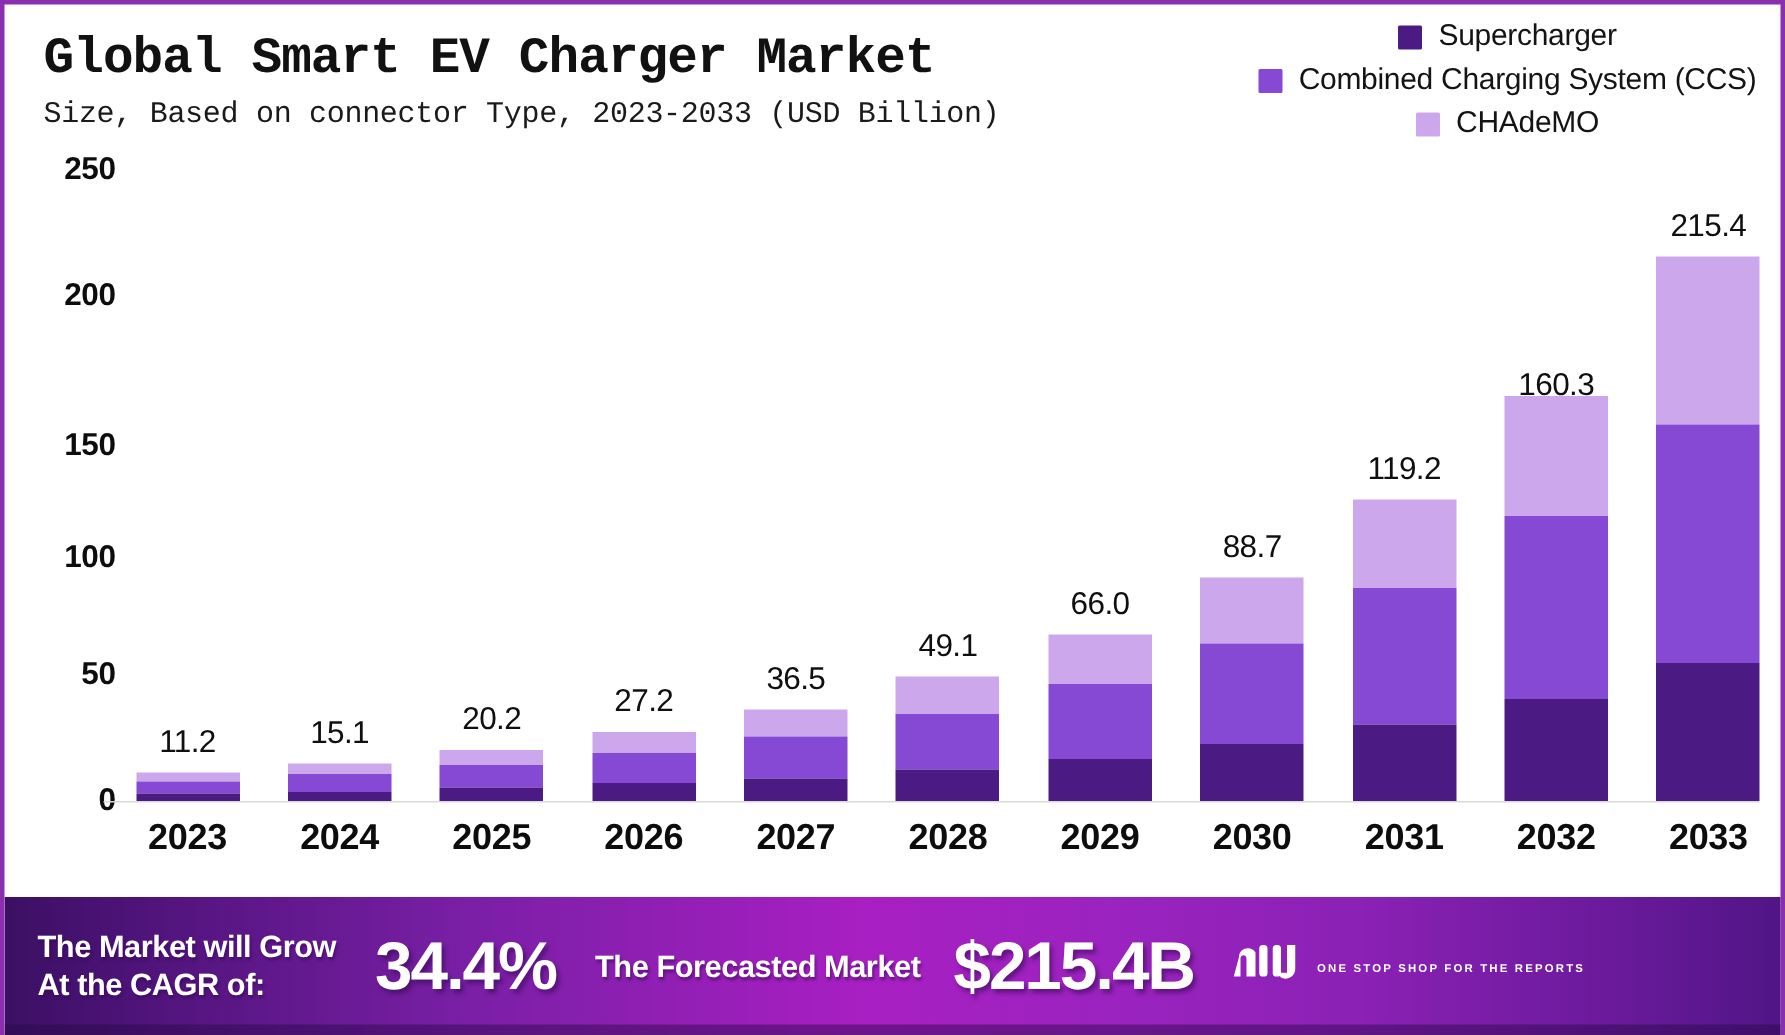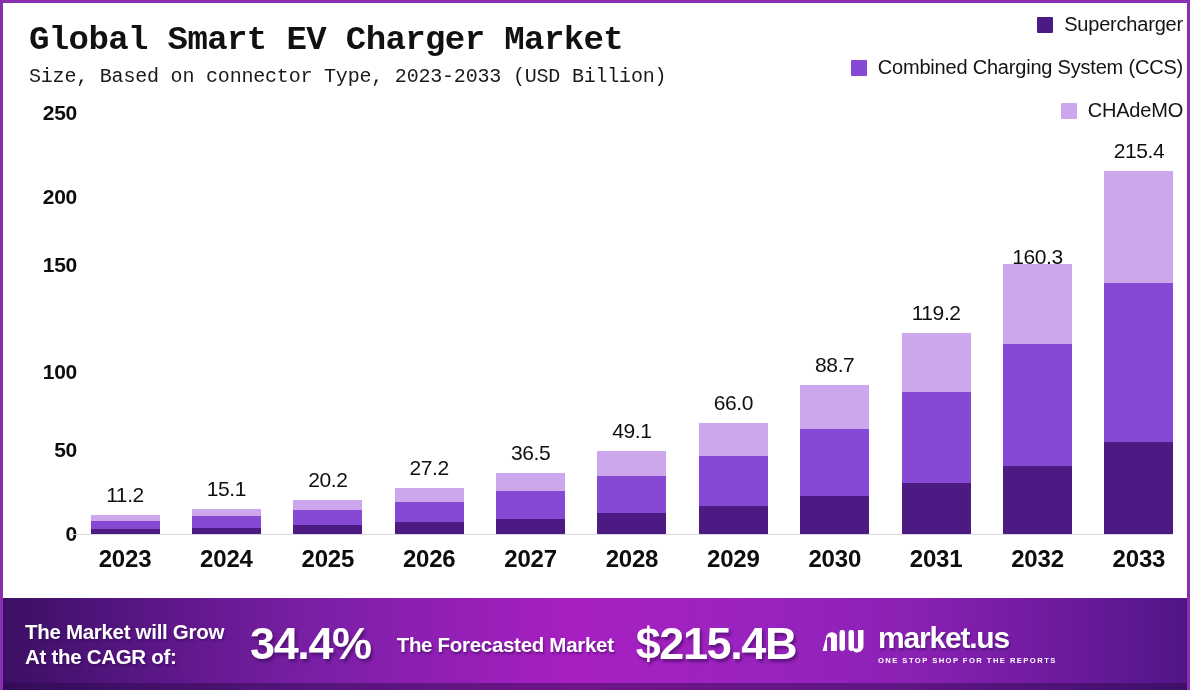--- a/index.html
+++ b/index.html
@@ -46,11 +46,11 @@
   
   .legend {
     position: absolute;
-    right: 4px; top: 10px;
+    right: 16px; top: 10px;
     display: flex;
     flex-direction: column;
-    align-items: flex-end;
-    gap: 20px;
+    align-items: center;
+    gap: 6px;
   }
   .legend-item {
     display: flex;

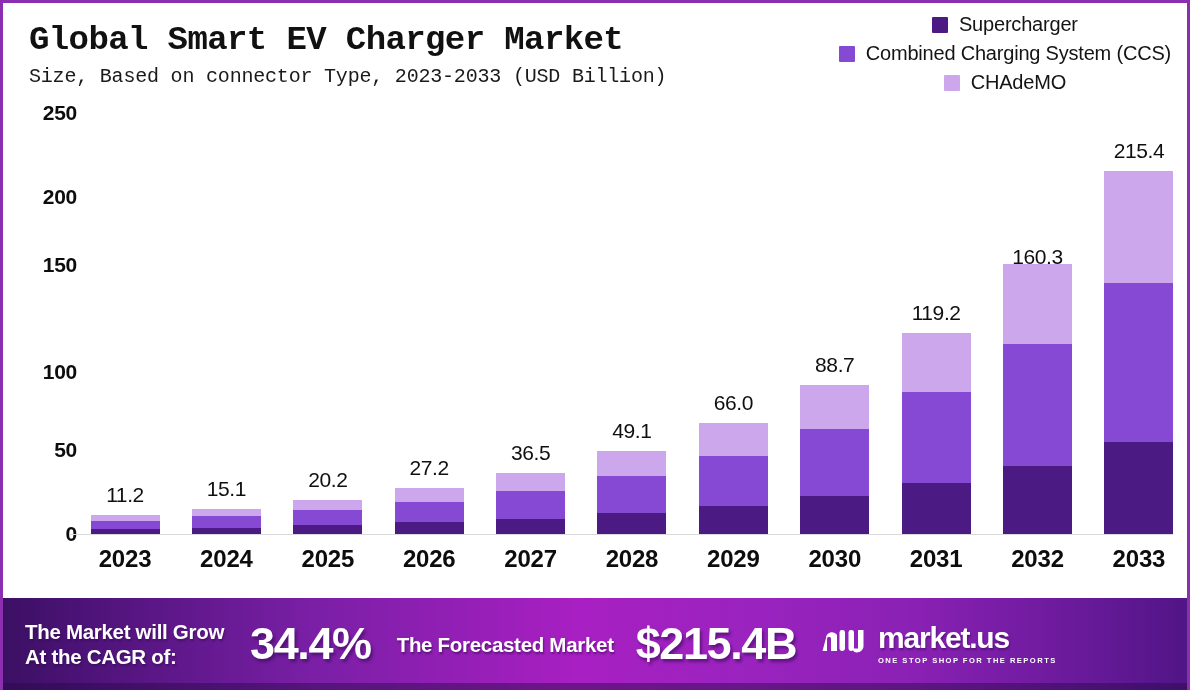--- a/index.html
+++ b/index.html
@@ -253,7 +253,7 @@
         <div class="y-tick" style="top: 421px;">0</div>
         <div class="y-tick" style="top: 336.8px;">50</div>
         <div class="y-tick" style="top: 259px;">100</div>
-        <div class="y-tick" style="top: 152px; text-align: center;">150</div>
+        <div class="y-tick" style="top: 184px; text-align: center;">150</div>
         <div class="y-tick" style="top: 84.2px;">200</div>
         <div class="y-tick" style="top: 0px;">250</div>
       </div>

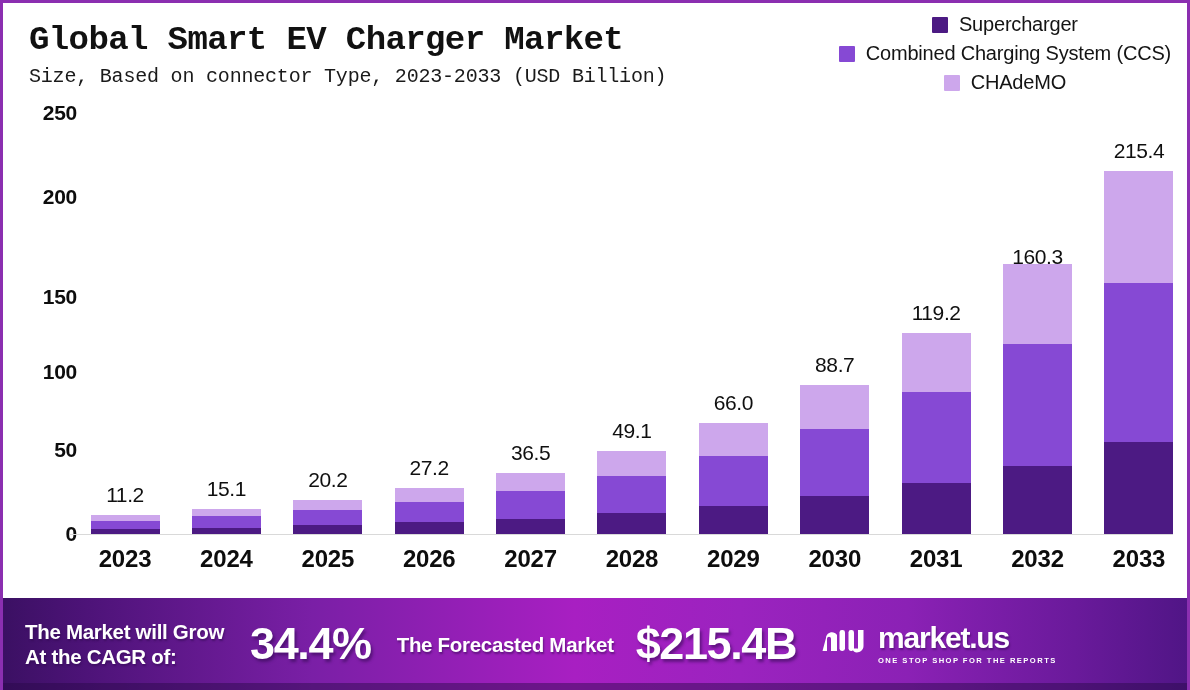--- a/index.html
+++ b/index.html
@@ -385,7 +385,6 @@
         <path d="M36 3 L41.5 3 L41.5 19 C41.5 26, 31 28, 30.5 21.5 L35.8 21.5 C36 23.6, 36 22, 36 20 Z" fill="#ffffff"></path>
       </svg>
       <div class="logo-text-wrap">
-        <div class="logo-word">market.us</div>
         <div class="logo-tagline">ONE STOP SHOP FOR THE REPORTS</div>
       </div>
     </div>

